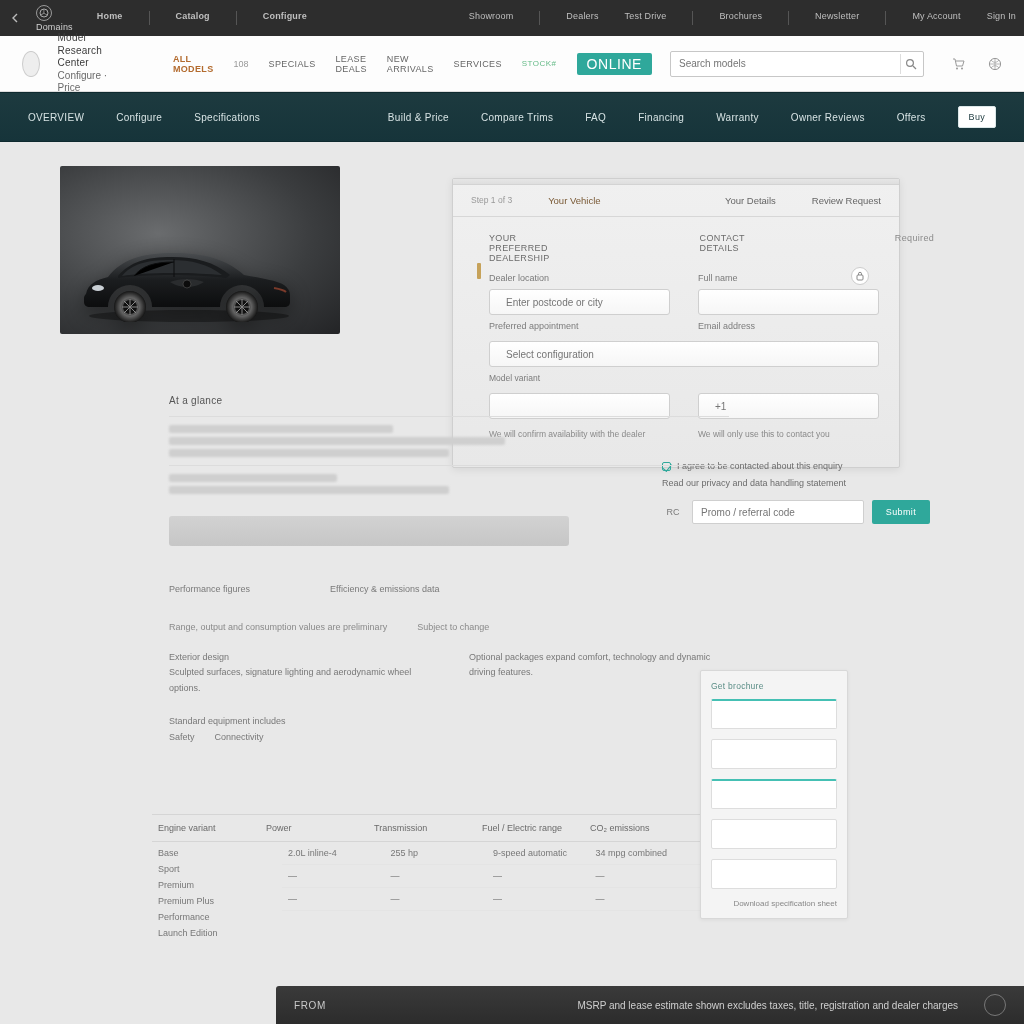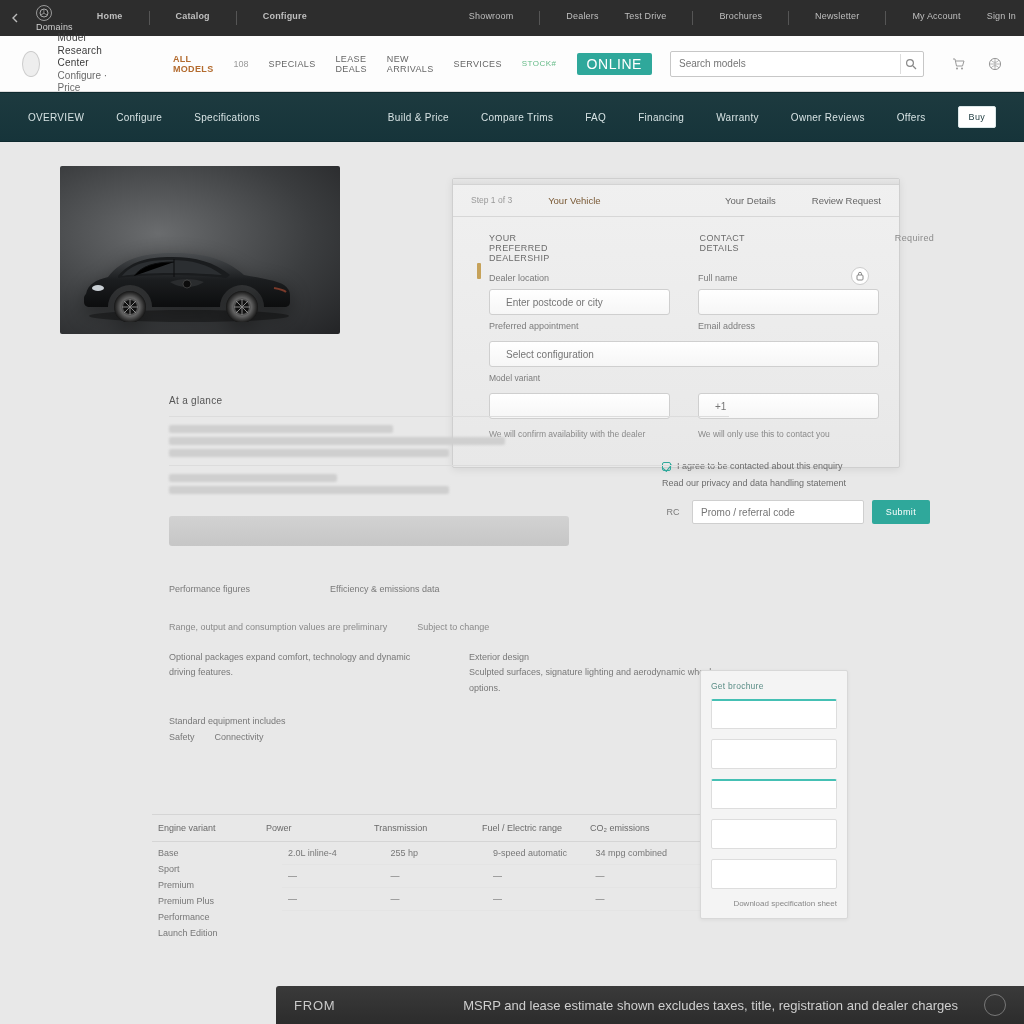--- a/index.html
+++ b/index.html
@@ -390,11 +390,11 @@
 
   <div class="para2">
     <div class="c">
-      <span>Optional packages expand comfort, technology and dynamic driving features.</span>
-    </div>
-    <div class="c">
       <span>Exterior design</span><br>
       <span>Sculpted surfaces, signature lighting and aerodynamic wheel options.</span>
+    </div>
+    <div class="c">
+      <span>Optional packages expand comfort, technology and dynamic driving features.</span>
     </div>
   </div>
   <div class="small">

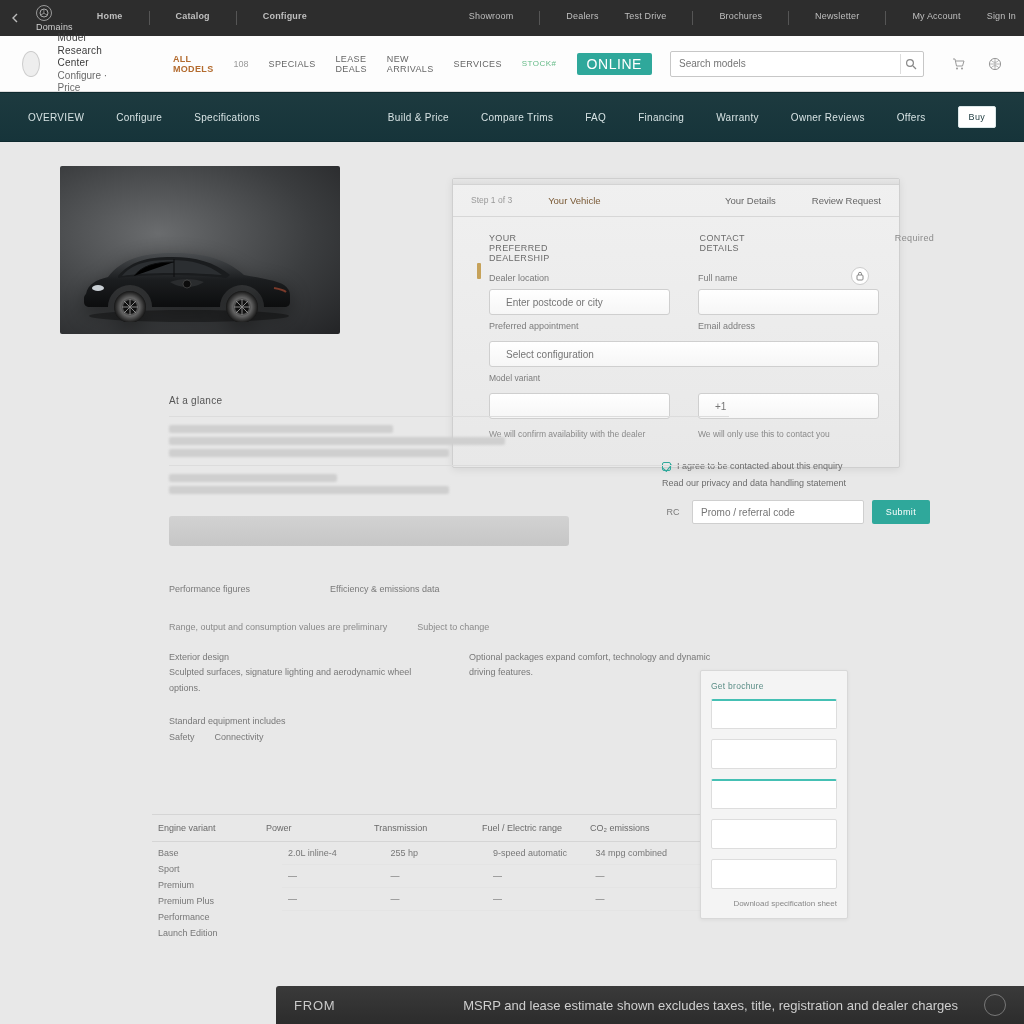--- a/index.html
+++ b/index.html
@@ -156,7 +156,7 @@
   .bottombar {
     position:absolute; left:276px; bottom:0; right:0; height:38px;
     background:linear-gradient(#3a3a3a,#2c2c2c); color:#cfcfcf;
-    display:flex; align-items:center; padding:0 18px; gap:14px; font-size:13px;
+    display:flex; align-items:center; padding:0 18px; gap:14px; font-size:10px;
     border-top-left-radius:3px;
   }
   .bottombar .lf { color:#c9c9c9; letter-spacing:.06em; }

